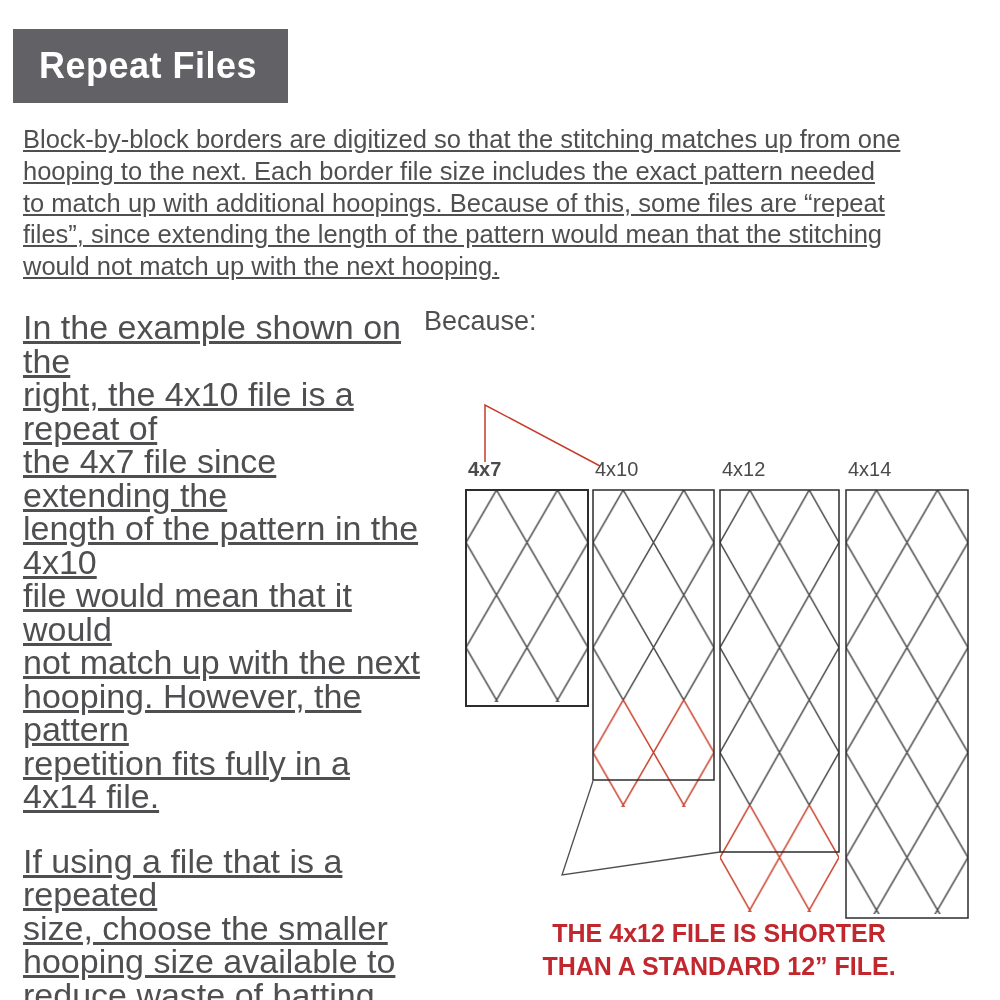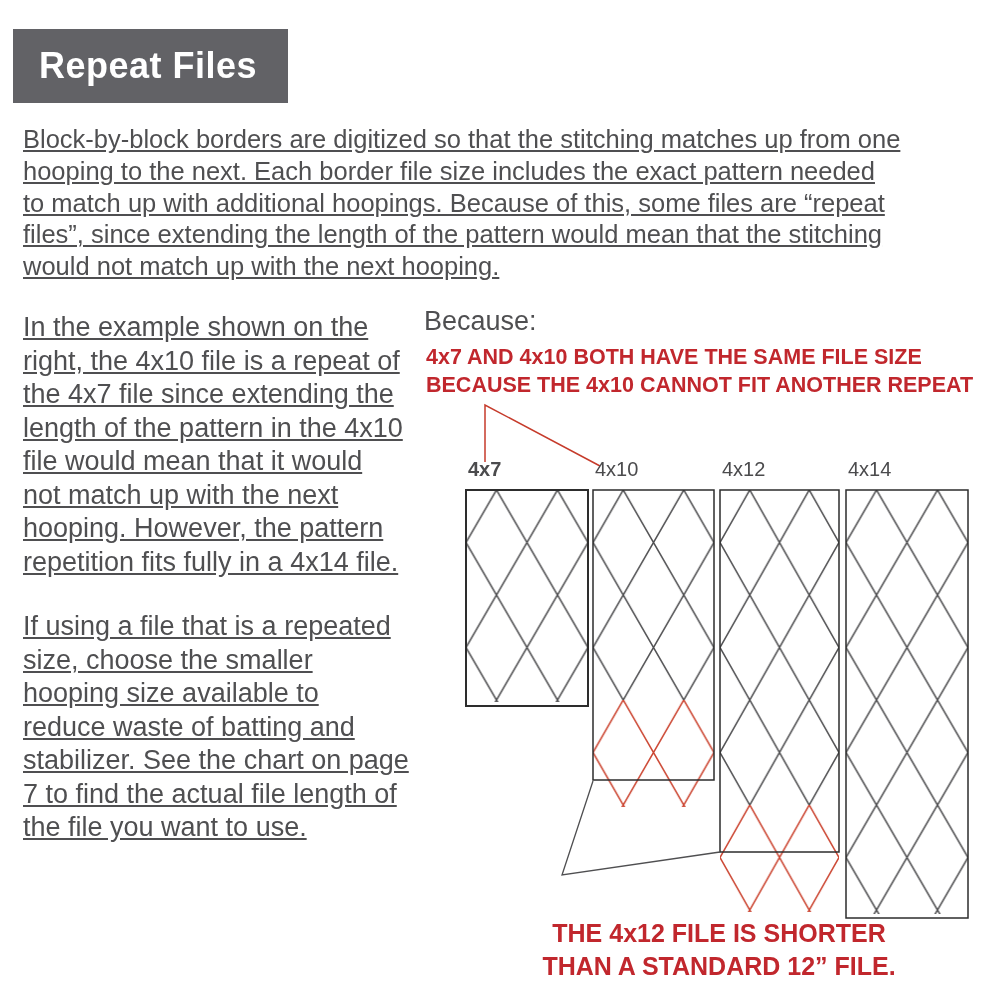--- a/index.html
+++ b/index.html
@@ -44,7 +44,7 @@
     width: 400px;
   }
   .para {
-    font-size: 27px;
+    font-size: 34px;
     line-height: 33.5px;
   }
   .para2 { margin-top: 31px; }

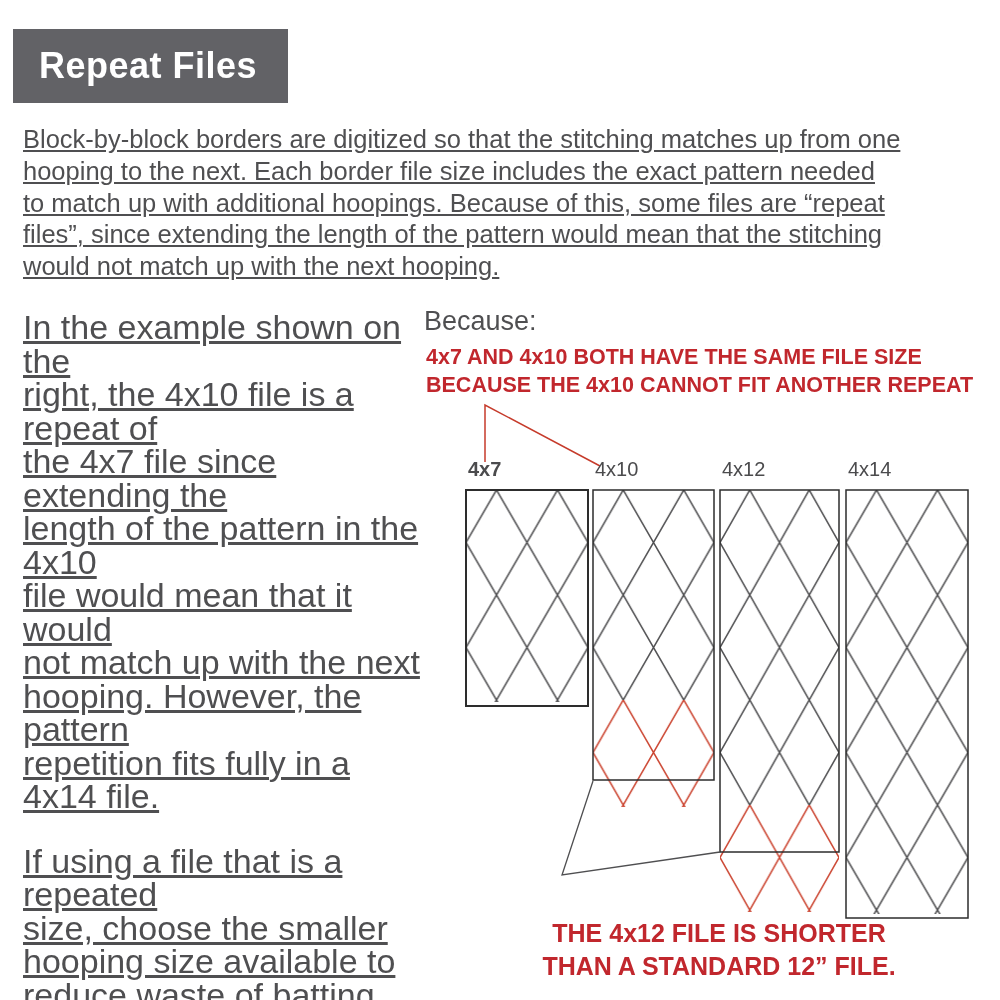--- a/index.html
+++ b/index.html
@@ -128,8 +128,6 @@
 
   <div class="example-heading">Because:</div>
 
-  <div class="example-note">4x7 AND 4x10 BOTH HAVE THE SAME FILE SIZE
-BECAUSE THE 4x10 CANNOT FIT ANOTHER REPEAT</div>
 
   <svg class="diagram" width="1000" height="1000" viewBox="0 0 1000 1000" xmlns="http://www.w3.org/2000/svg">
       <defs>

